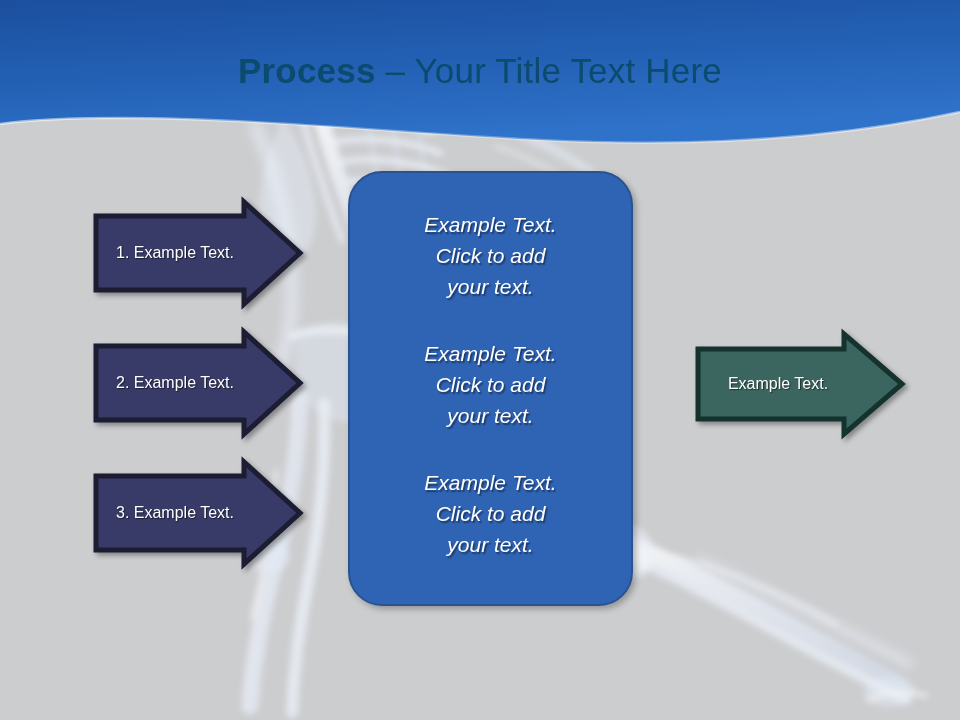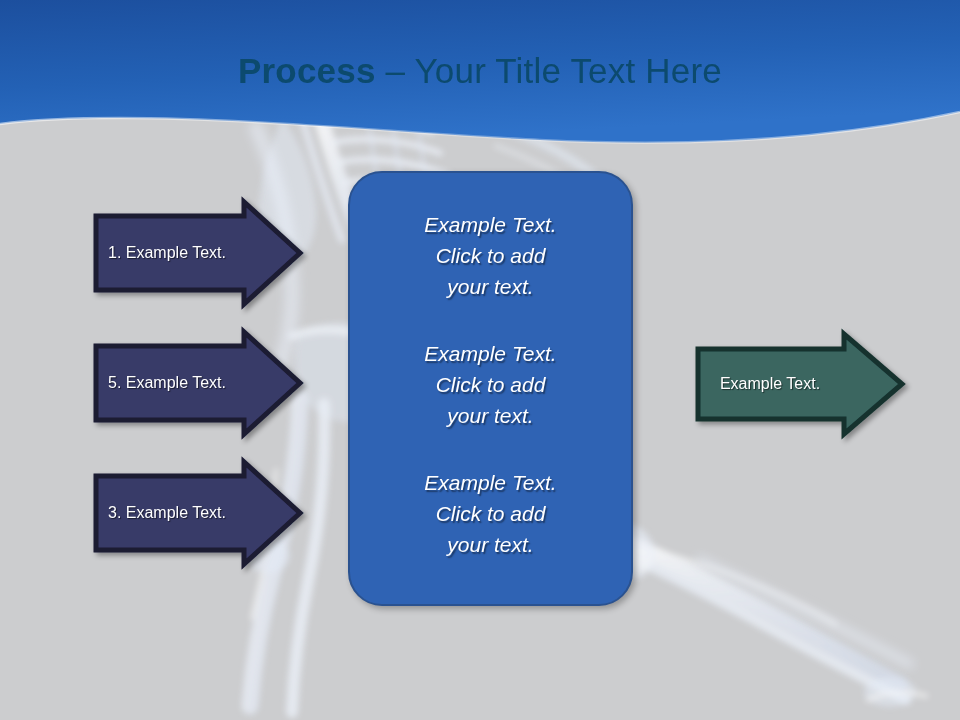--- a/index.html
+++ b/index.html
@@ -56,7 +56,7 @@
   .arrow svg { display: block; overflow: visible; }
   .arrow-label {
     position: absolute;
-    left: 0; top: 0;
+    left: 8px; top: 0;
     display: flex;
     align-items: center;
     font-size: 16px;

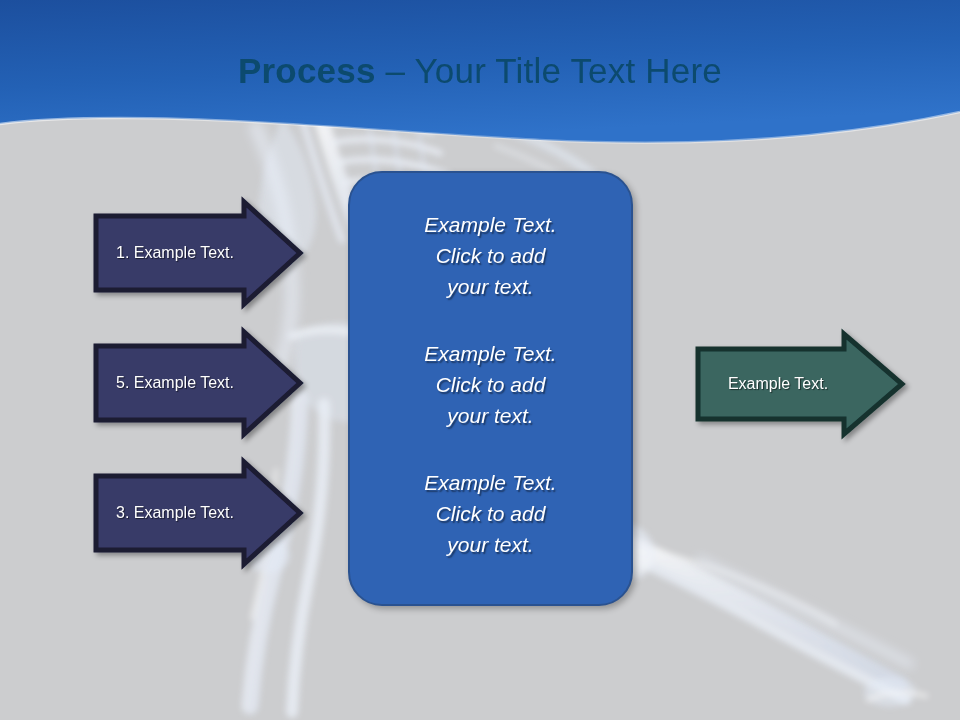--- a/index.html
+++ b/index.html
@@ -212,7 +212,7 @@
       </defs>
       <path d="M4,17 L152,17 L152,3 L208,54 L152,105 L152,91 L4,91 Z" fill="#393a68" stroke="#1a1b33" stroke-width="5" stroke-linejoin="miter" filter="url(#arrShadow2)"></path>
     </svg>
-    <div class="arrow-label" style="width:150px; height:108px; justify-content:flex-start; padding-left:16px; box-sizing:border-box;">5. Example Text.</div>
+    <div class="arrow-label" style="width:150px; height:108px; justify-content:flex-start; padding-left:16px; box-sizing:border-box;">2. Example Text.</div>
   </div>
 
   <div class="arrow" style="left:92px; top:459px;text-align:right;">

